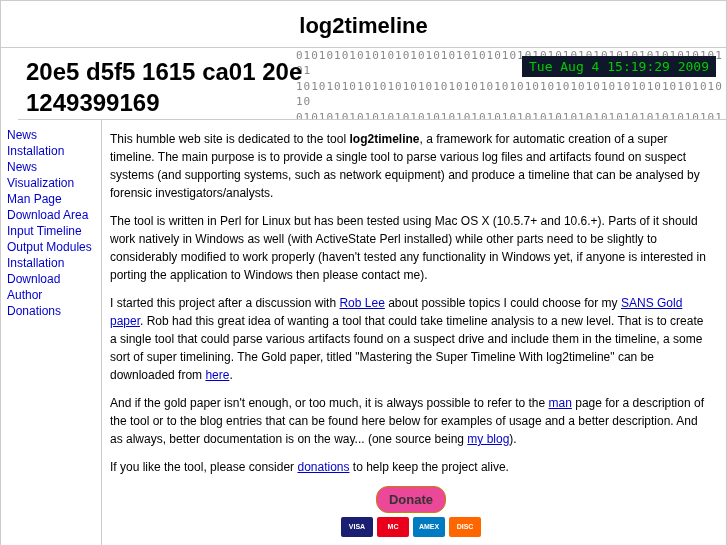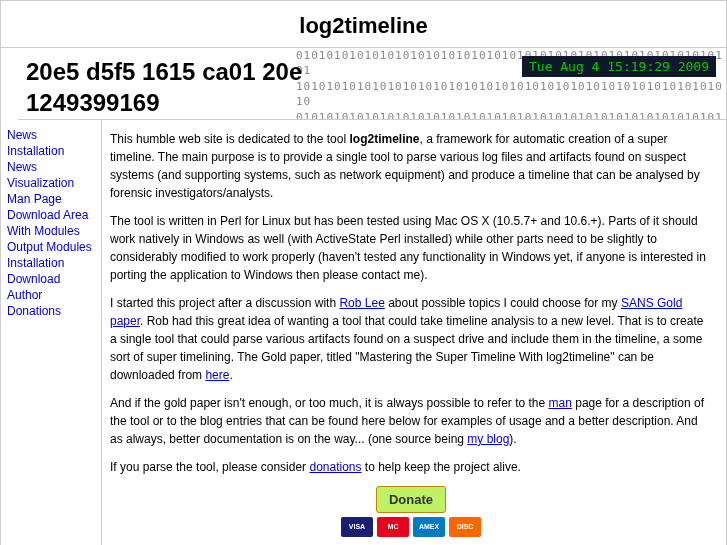--- a/index.html
+++ b/index.html
@@ -177,7 +177,7 @@
       <a href="#">Visualization</a>
       <a href="#">Man Page</a>
       <a href="#">Download Area</a>
-      <a href="#">With Modules</a>
+      <a href="#">Input Timeline</a>
       <a href="#">Output Modules</a>
       <a href="#">Installation</a>
       <a href="#">Download</a>

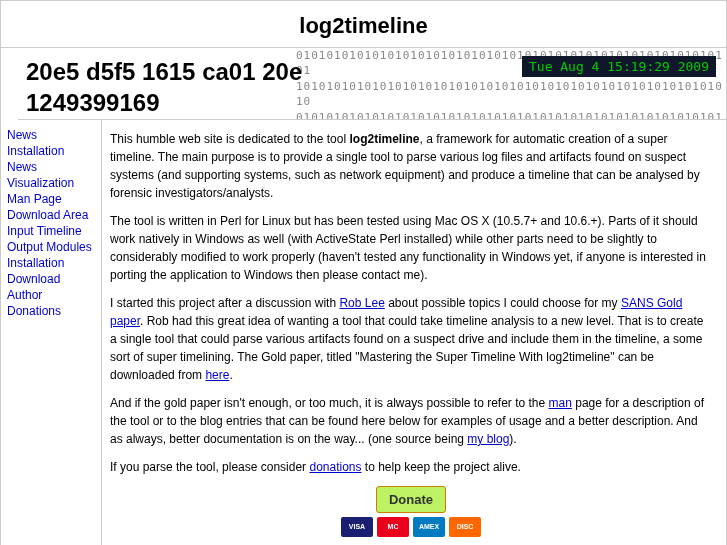--- a/index.html
+++ b/index.html
@@ -197,7 +197,7 @@
         <span>And if the gold paper isn't enough, or too much, it is always possible to refer to the </span><a href="#">man</a><span> page for a description of the tool or to the blog entries that can be found here below for examples of usage and a better description. And as always, better documentation is on the way... (one source being </span><a href="#">my blog</a><span>).</span>
       </p>
       <p>
-        <span>If you parse the tool, please consider </span><a href="#">donations</a><span> to help keep the project alive.</span>
+        <span>If you like the tool, please consider </span><a href="#">donations</a><span> to help keep the project alive.</span>
       </p>
 
       <div id="donate-area">

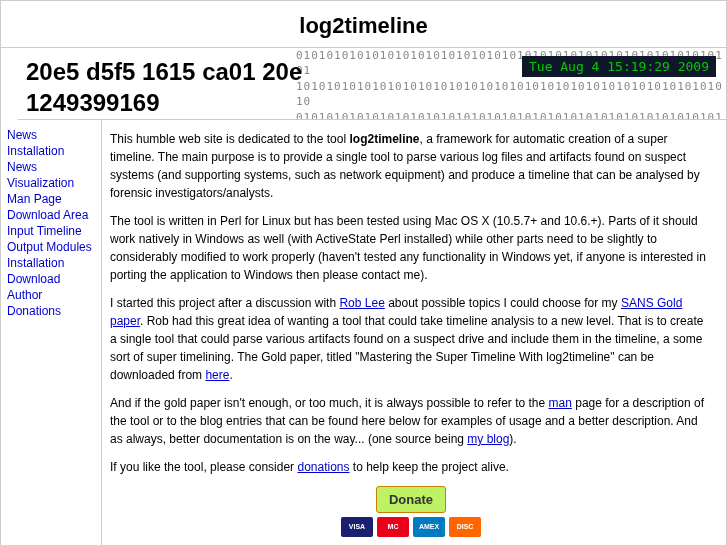--- a/index.html
+++ b/index.html
@@ -104,9 +104,9 @@
     }
     #donate-btn {
       display: inline-block;
-      background: #bef264;
+      background: #ec4899;
       border: 1px solid #c88000;
-      border-radius: 3px;
+      border-radius: 12px;
       padding: 5px 12px;
       font-size: 13px;
       font-weight: bold;

